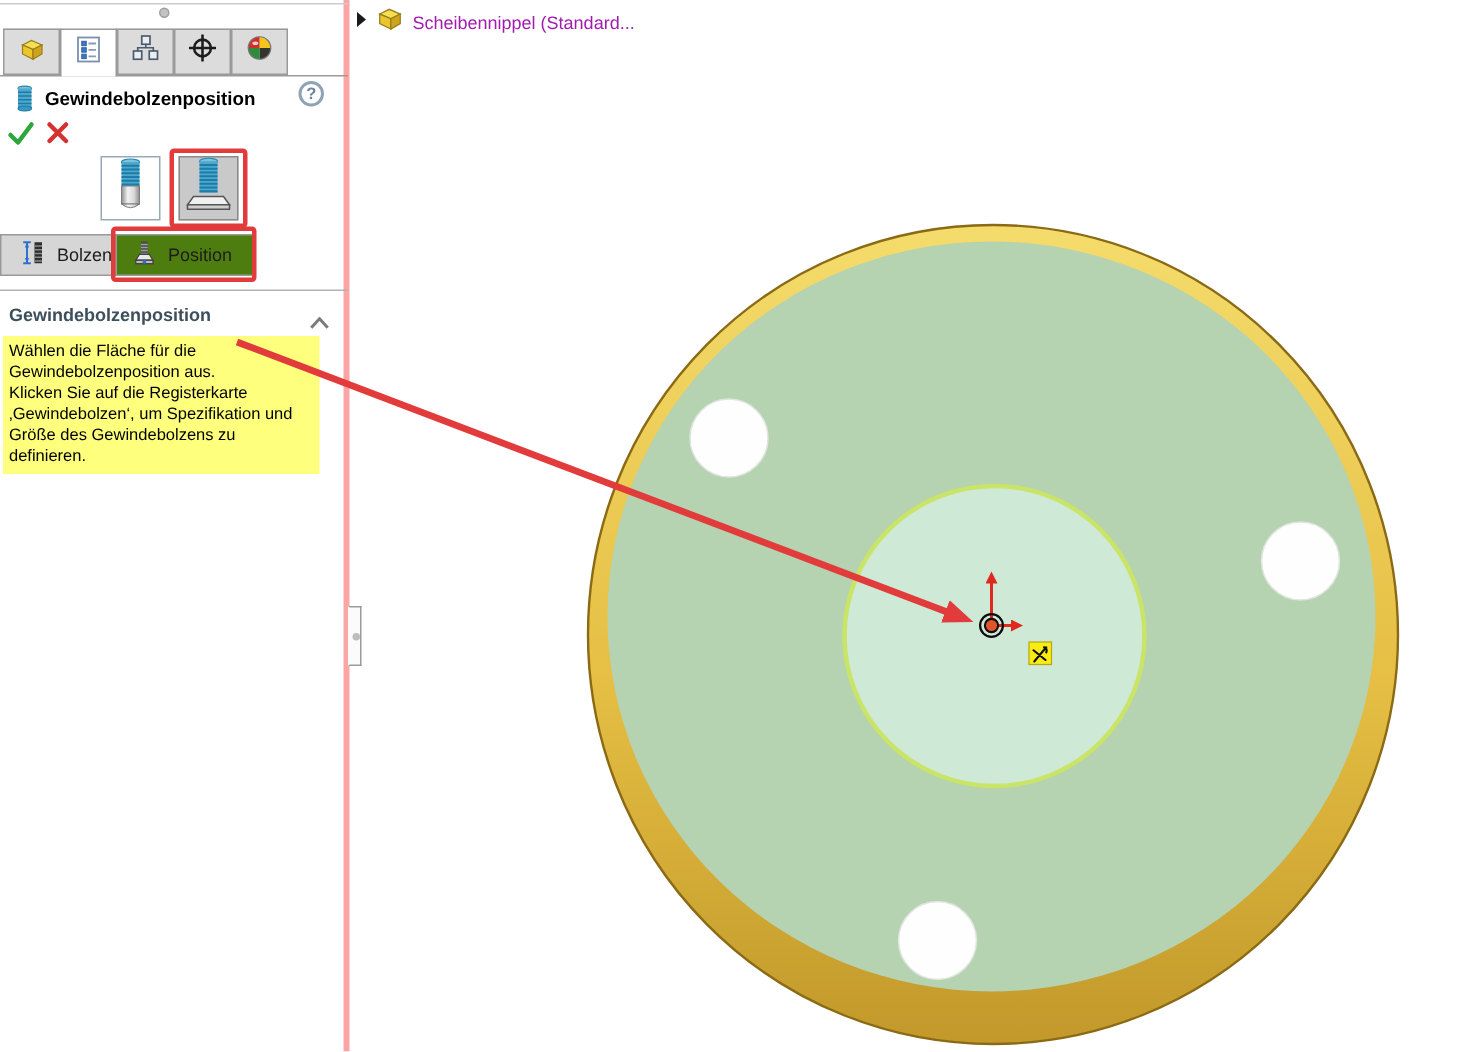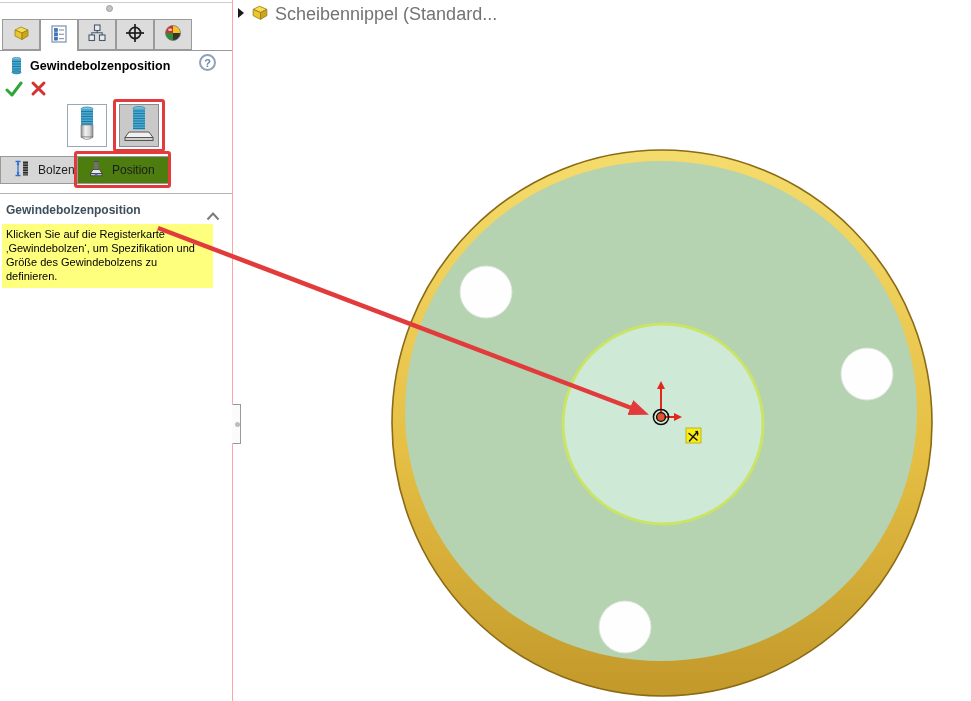--- a/index.html
+++ b/index.html
@@ -60,7 +60,7 @@
   
   .canvas { position:absolute; left:234px; top:0; width:737px; height:701px; background:#ffffff; }
   .tree-row { position:absolute; left:3px; top:3px; display:flex; align-items:center; gap:5px; }
-  .tree-label { font-size:18px; color:#737373; white-space:nowrap; }
+  .tree-label { font-size:12px; color:#a21caf; white-space:nowrap; }
 
   .overlay { position:absolute; left:0; top:0; width:971px; height:701px;
              pointer-events:none; z-index:40; }

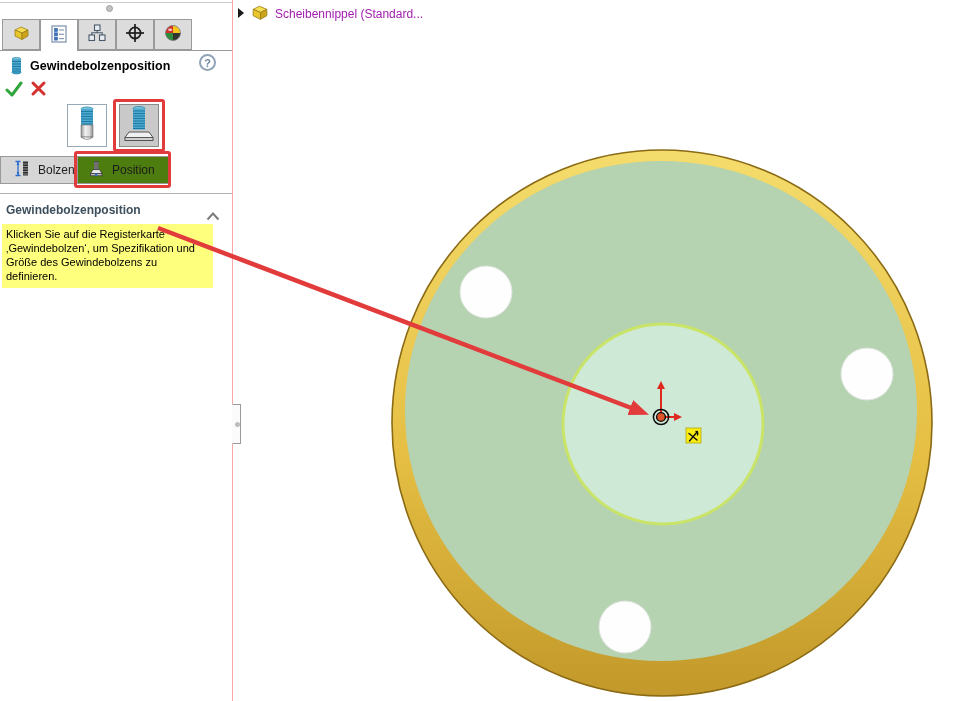--- a/index.html
+++ b/index.html
@@ -9,7 +9,7 @@
 
   
   .panel { position:absolute; left:0; top:0; width:233px; height:701px;
-           background:#ffffff; border-right:1px solid #fca5a5; }
+           background:#ffffff; border-right:4px solid #fca5a5; }
   .top-split-line { position:absolute; left:0; top:2px; width:232px; height:1px; background:#cdcdcd; }
   .top-split-dot  { position:absolute; left:106px; top:5px; width:7px; height:7px;
                     border-radius:50%; background:#c3c3c3; border:1px solid #9f9f9f; }

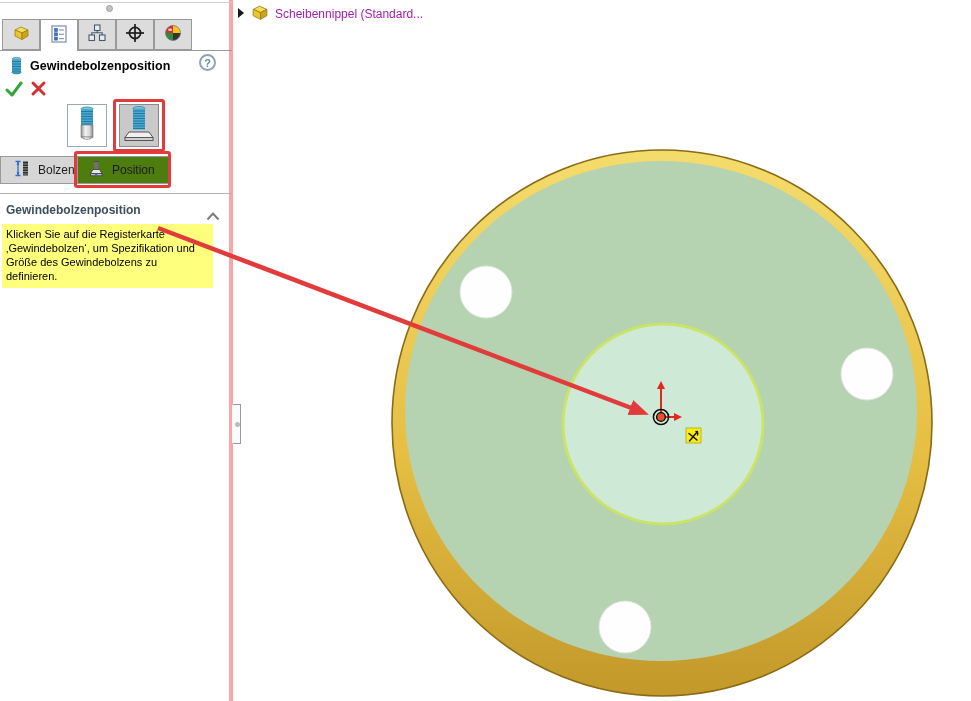--- a/index.html
+++ b/index.html
@@ -225,6 +225,7 @@
     </span>
 
     <div class="note">
+      <p>Wählen die Fläche für die Gewindebolzenposition aus.</p>
       <p>Klicken Sie auf die Registerkarte ‚Gewindebolzen‘, um Spezifikation und Größe des Gewindebolzens zu definieren.</p>
     </div>
 

